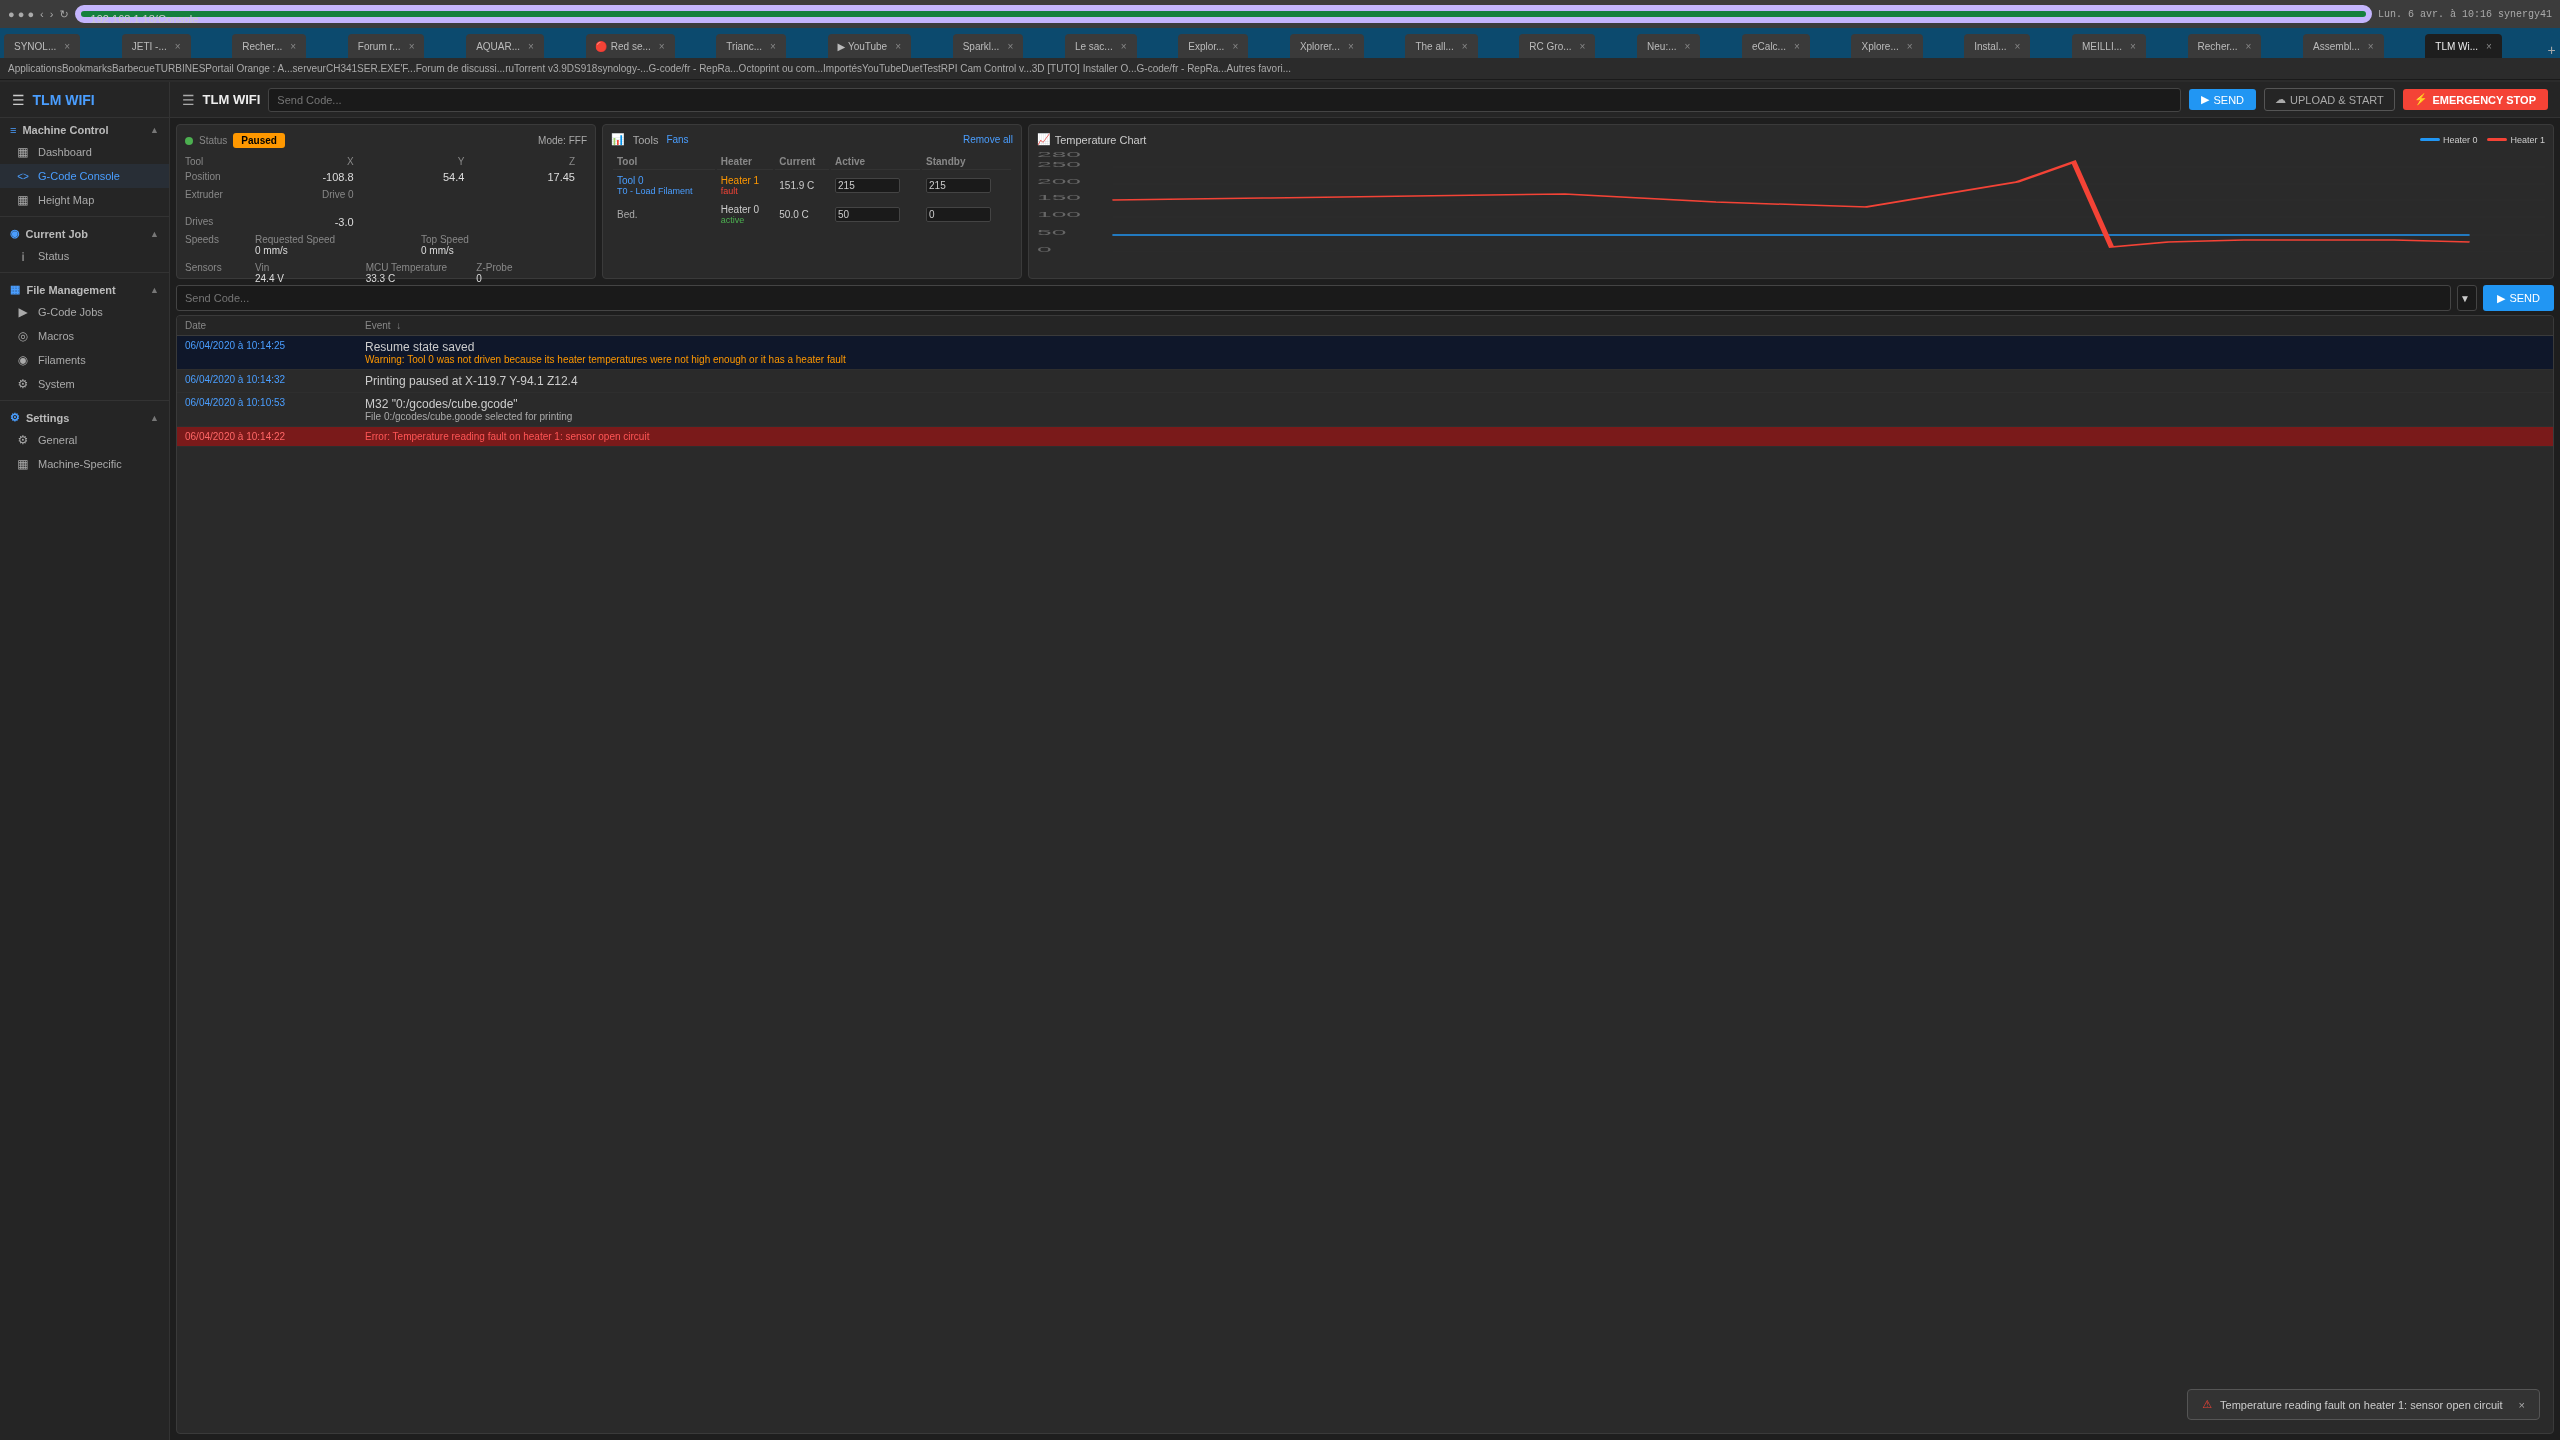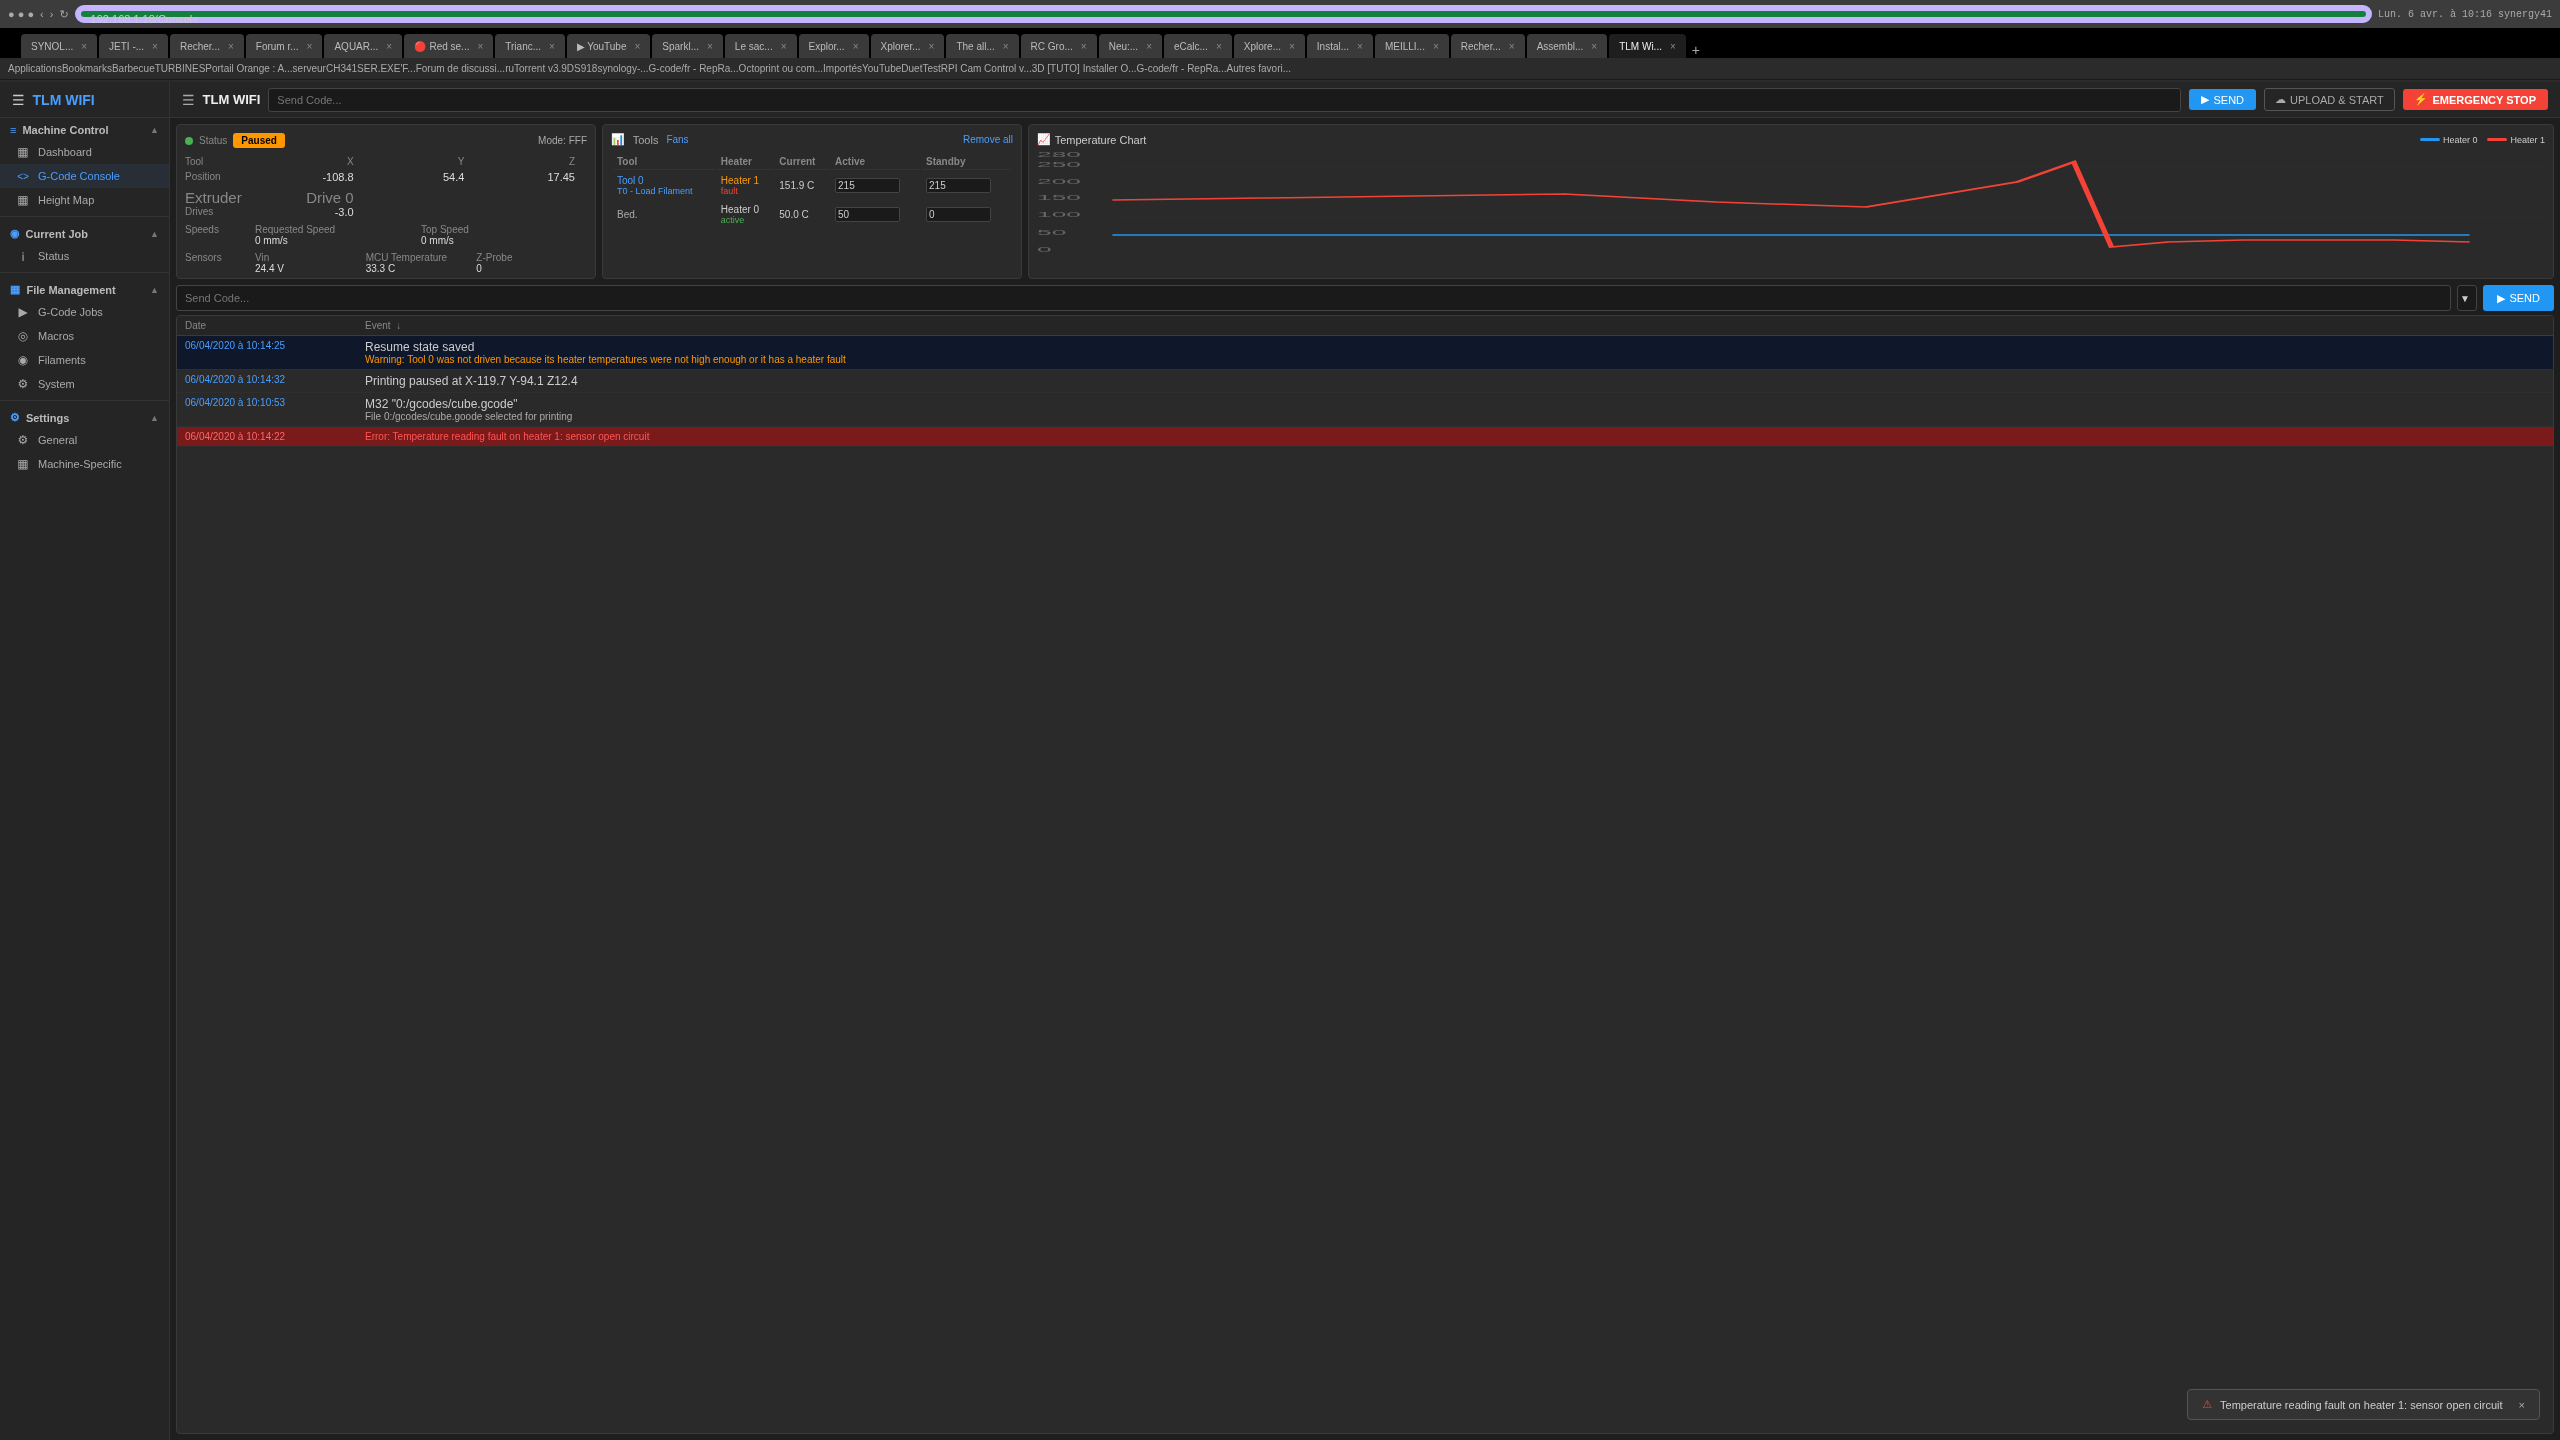--- a/index.html
+++ b/index.html
@@ -8,7 +8,7 @@
     
     .browser-chrome { background: #2b2b2b; height: 82px; }
     .browser-top { background: #3c3c3c; height: 28px; display: flex; align-items: center; padding: 0 8px; gap: 6px; font-size: 11px; color: #aaa; }
-    .browser-tabs { background: #000000; height: 30px; display: flex; align-items: flex-end; padding: 0 21px; overflow: hidden; }
+    .browser-tabs { background: #0c4a6e; height: 30px; display: flex; align-items: flex-end; padding: 0 4px; overflow: hidden; justify-content: space-between; }
     .browser-tab { height: 24px; padding: 0 10px; display: flex; align-items: center; font-size: 10px; color: #bbb; background: #3a3a3a; border-radius: 4px 4px 0 0; margin-right: 2px; white-space: nowrap; max-width: 120px; overflow: hidden; gap: 4px; }
     .browser-tab.active { background: #1e1e1e; color: #eee; }
     .browser-tab .tab-close { margin-left: 4px; color: #888; cursor: pointer; }

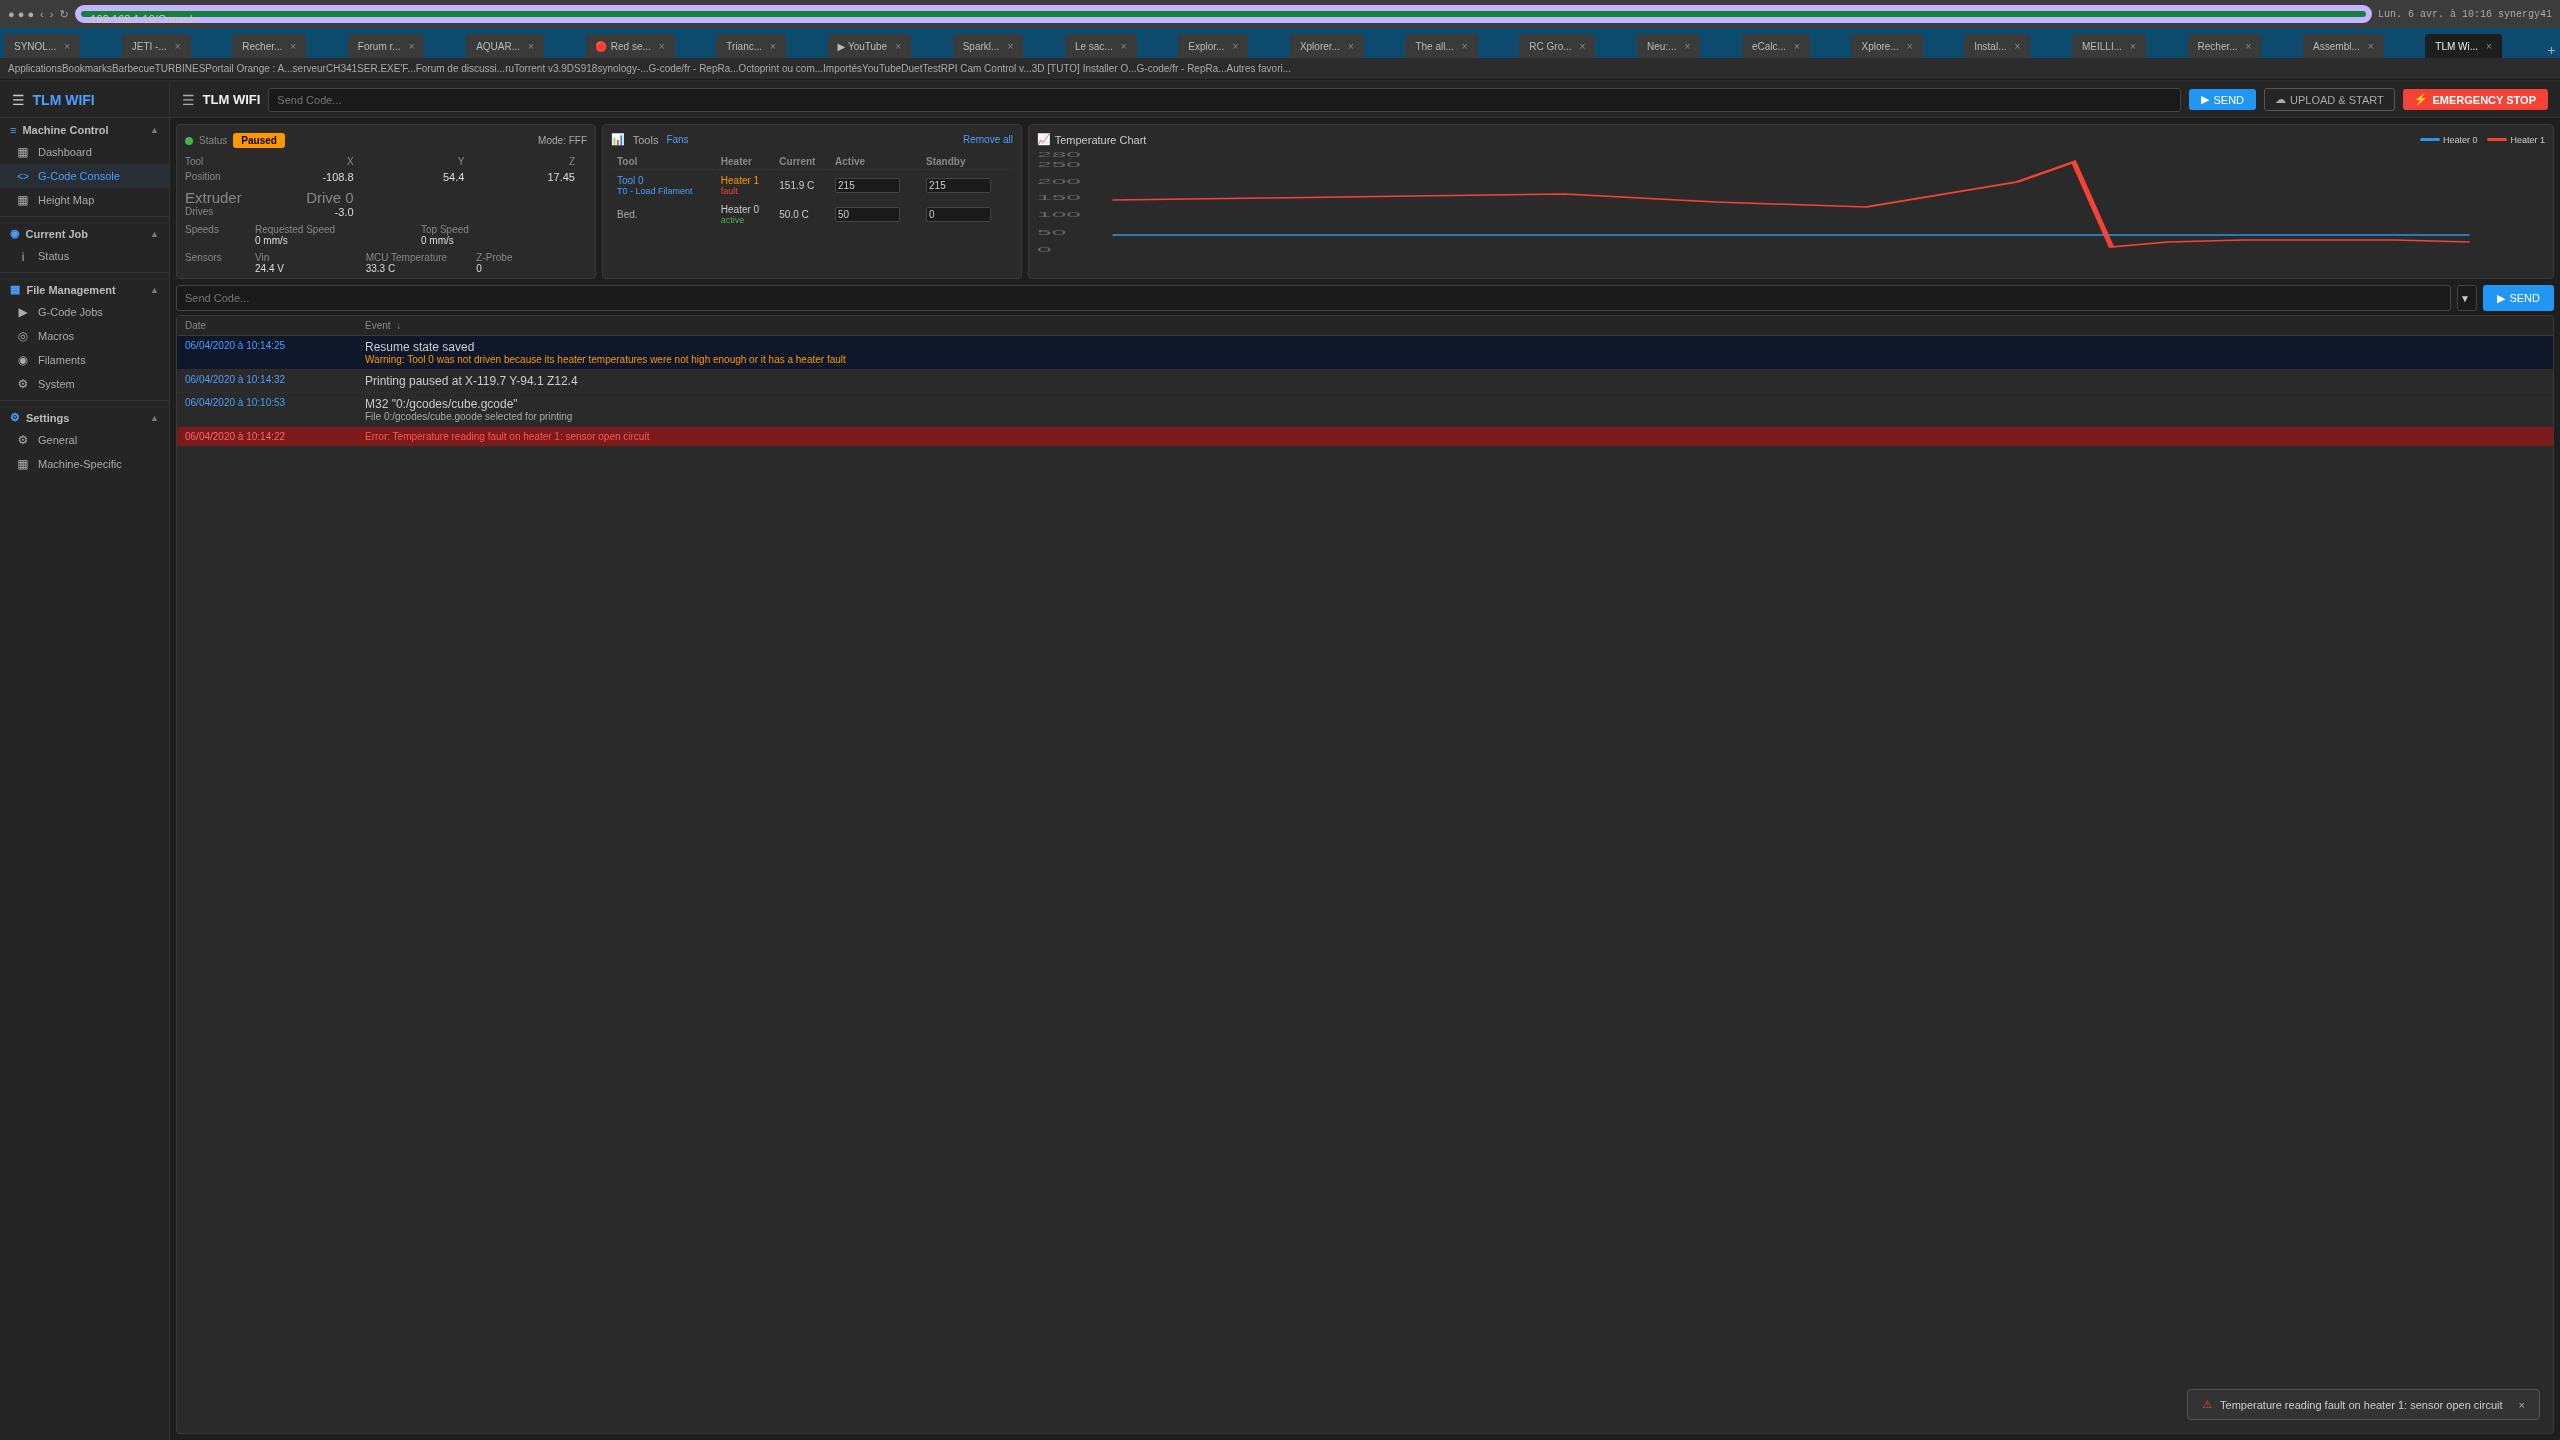--- a/index.html
+++ b/index.html
@@ -374,7 +374,7 @@
             <span style="color:#ddd; text-align:right; padding-right:12px;">17.45</span>
           </div>
 
-          <div style="display:grid; grid-template-columns:70px 1fr 1fr 1fr; margin-bottom:0; font-size:15px;">
+          <div style="display:grid; grid-template-columns:70px 1fr 1fr 1fr; margin-bottom:16px; font-size:10px;">
             <span style="color:#888;">Extruder</span>
             <span style="color:#888; text-align:right; padding-right:12px;">Drive 0</span>
             <span></span>

